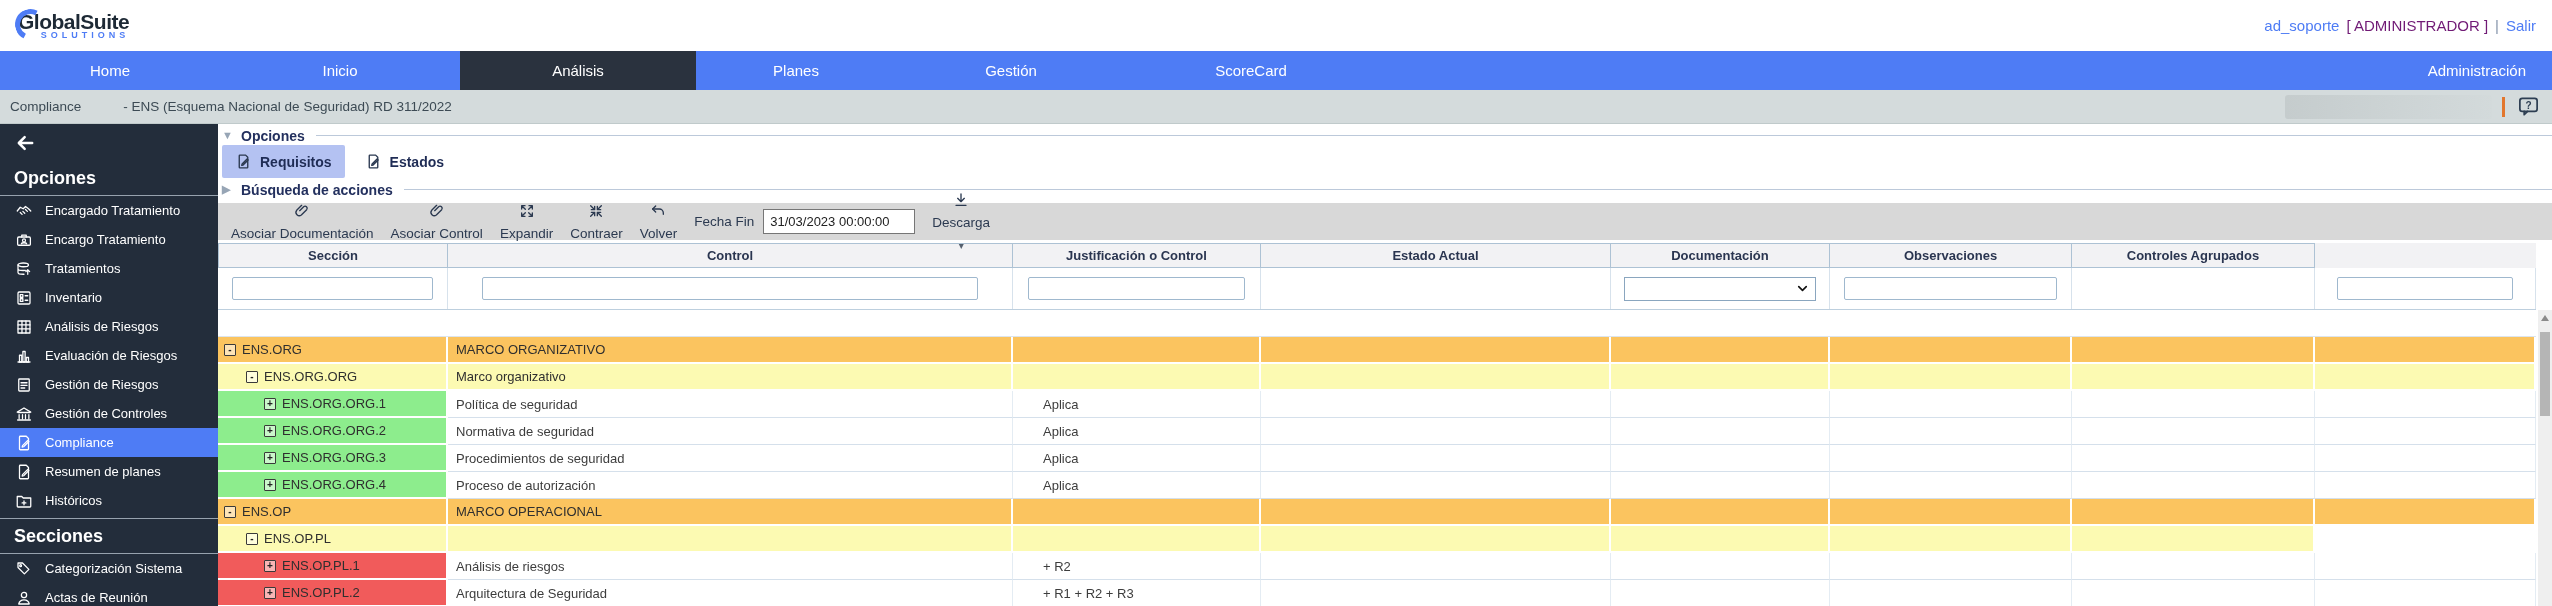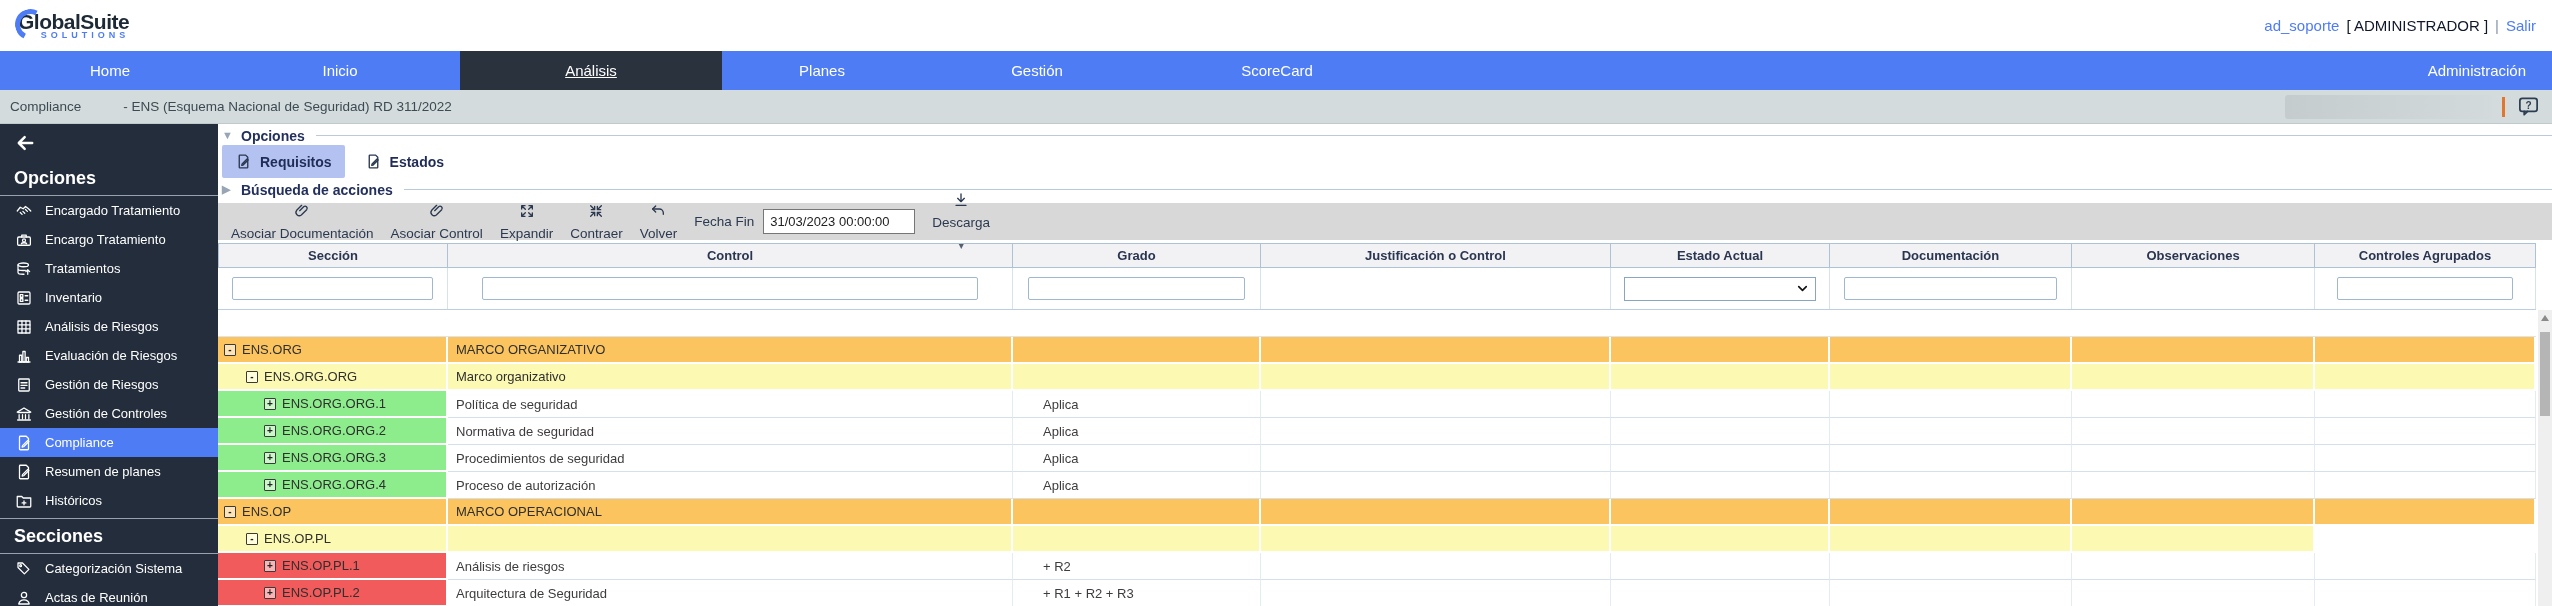--- a/index.html
+++ b/index.html
@@ -16,7 +16,7 @@
     border:5px solid #4E7CF5;border-radius:50%;
     border-bottom-color:transparent;border-right-color:transparent;transform:rotate(-18deg);}
   .user-area{font-size:15px;color:#4E7CF5;display:flex;gap:7px;align-items:center;justify-content:space-between;}
-  .user-area .role{color:#0f172a;}
+  .user-area .role{color:#701a75;}
   .user-area .sep{color:#8696ab;}
 
   

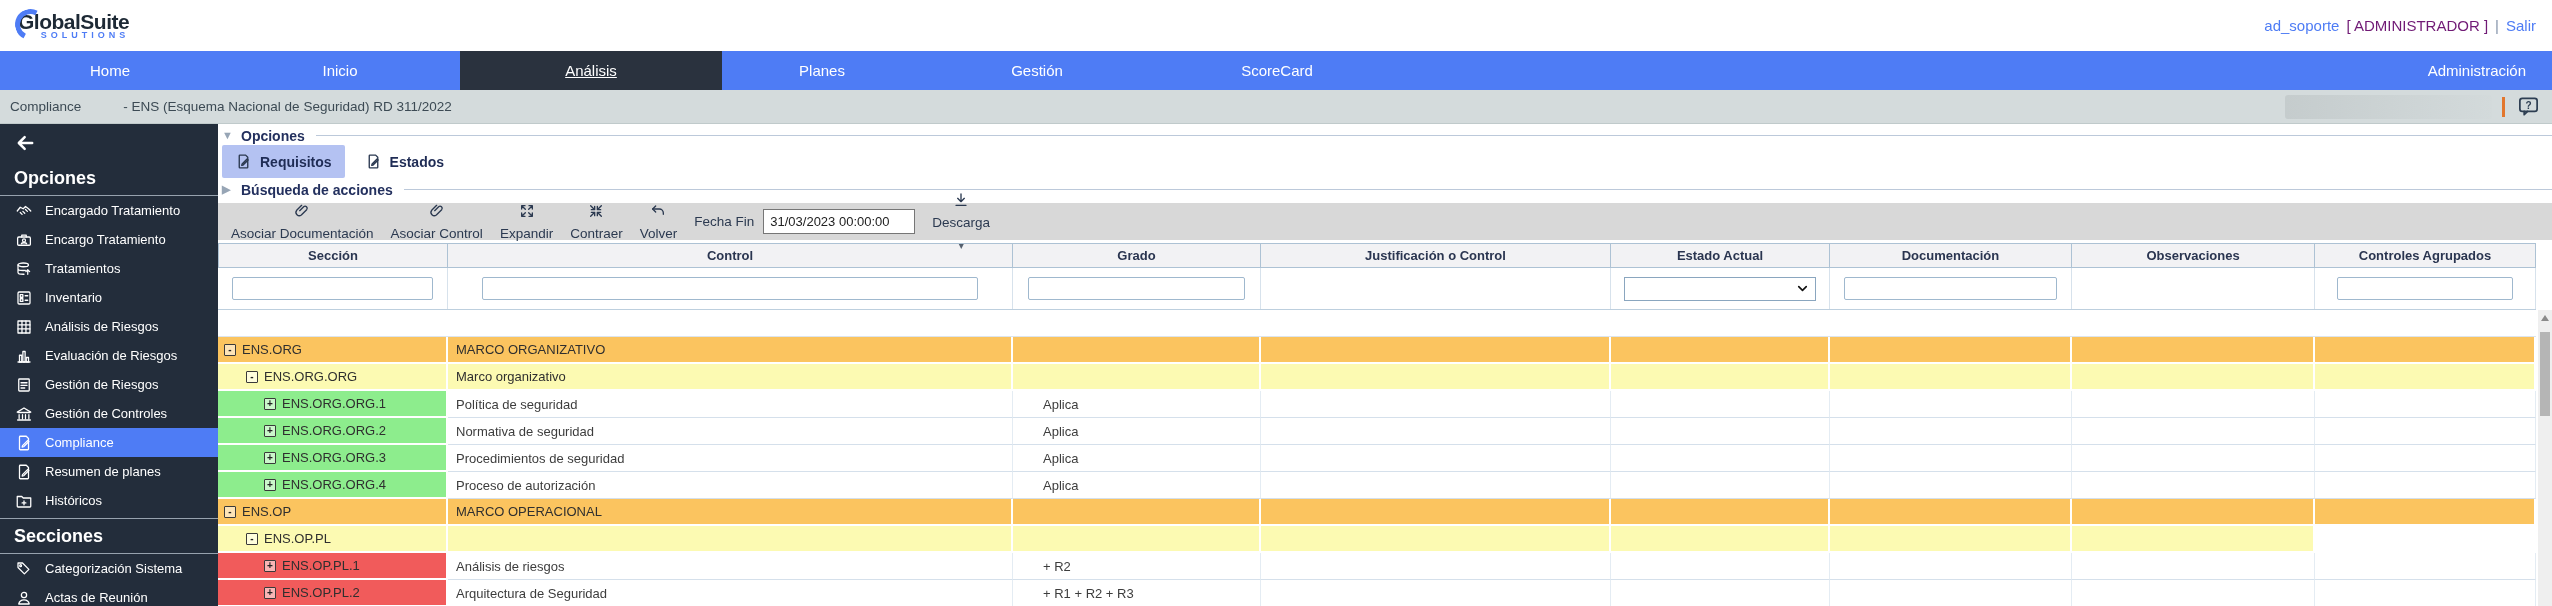--- a/index.html
+++ b/index.html
@@ -24,7 +24,7 @@
   .nav-item{display:flex;align-items:center;justify-content:center;cursor:pointer;}
   .nav-item:nth-child(1){width:220px;}
   .nav-item:nth-child(2){width:240px;}
-  .nav-item:nth-child(3){width:262px;text-decoration:underline;}
+  .nav-item:nth-child(3){width:236px;}
   .nav-item:nth-child(4){width:200px;}
   .nav-item:nth-child(5){width:230px;}
   .nav-item:nth-child(6){width:250px;text-align:center;}

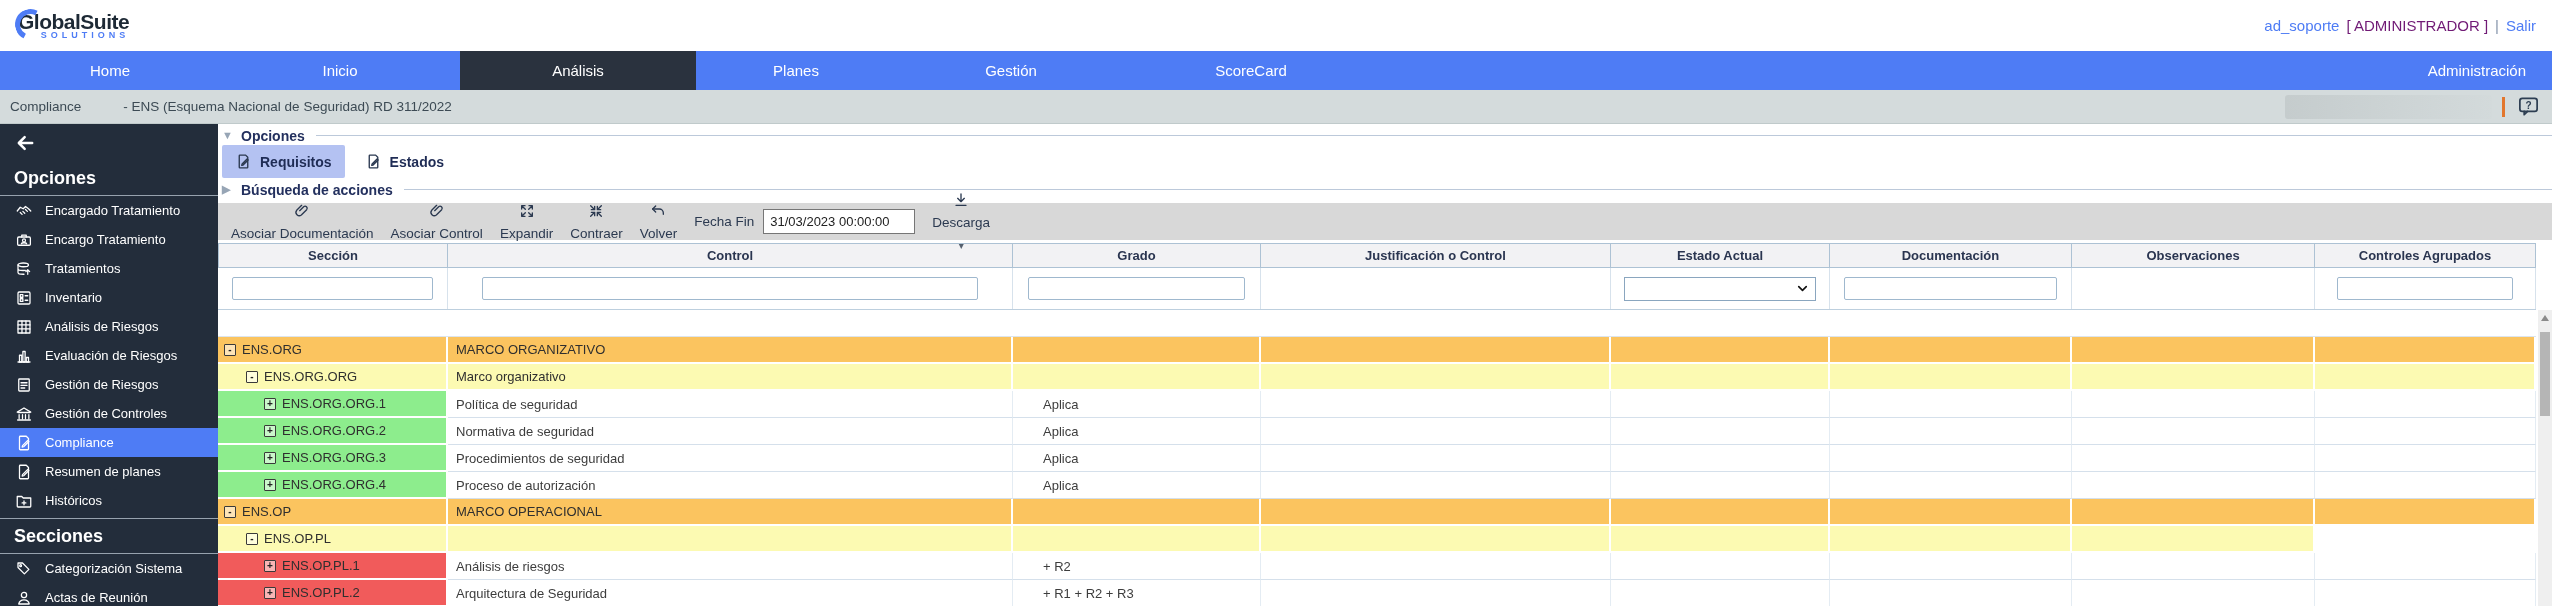--- a/index.html
+++ b/index.html
@@ -386,7 +386,6 @@
       <div class="thead cols" id="thead">
           <div class="th">Sección</div>
           <div class="th">Control</div>
-          <div class="th">Grado</div>
           <div class="th">Justificación o Control</div>
           <div class="th">Estado Actual</div>
           <div class="th">Documentación</div>

